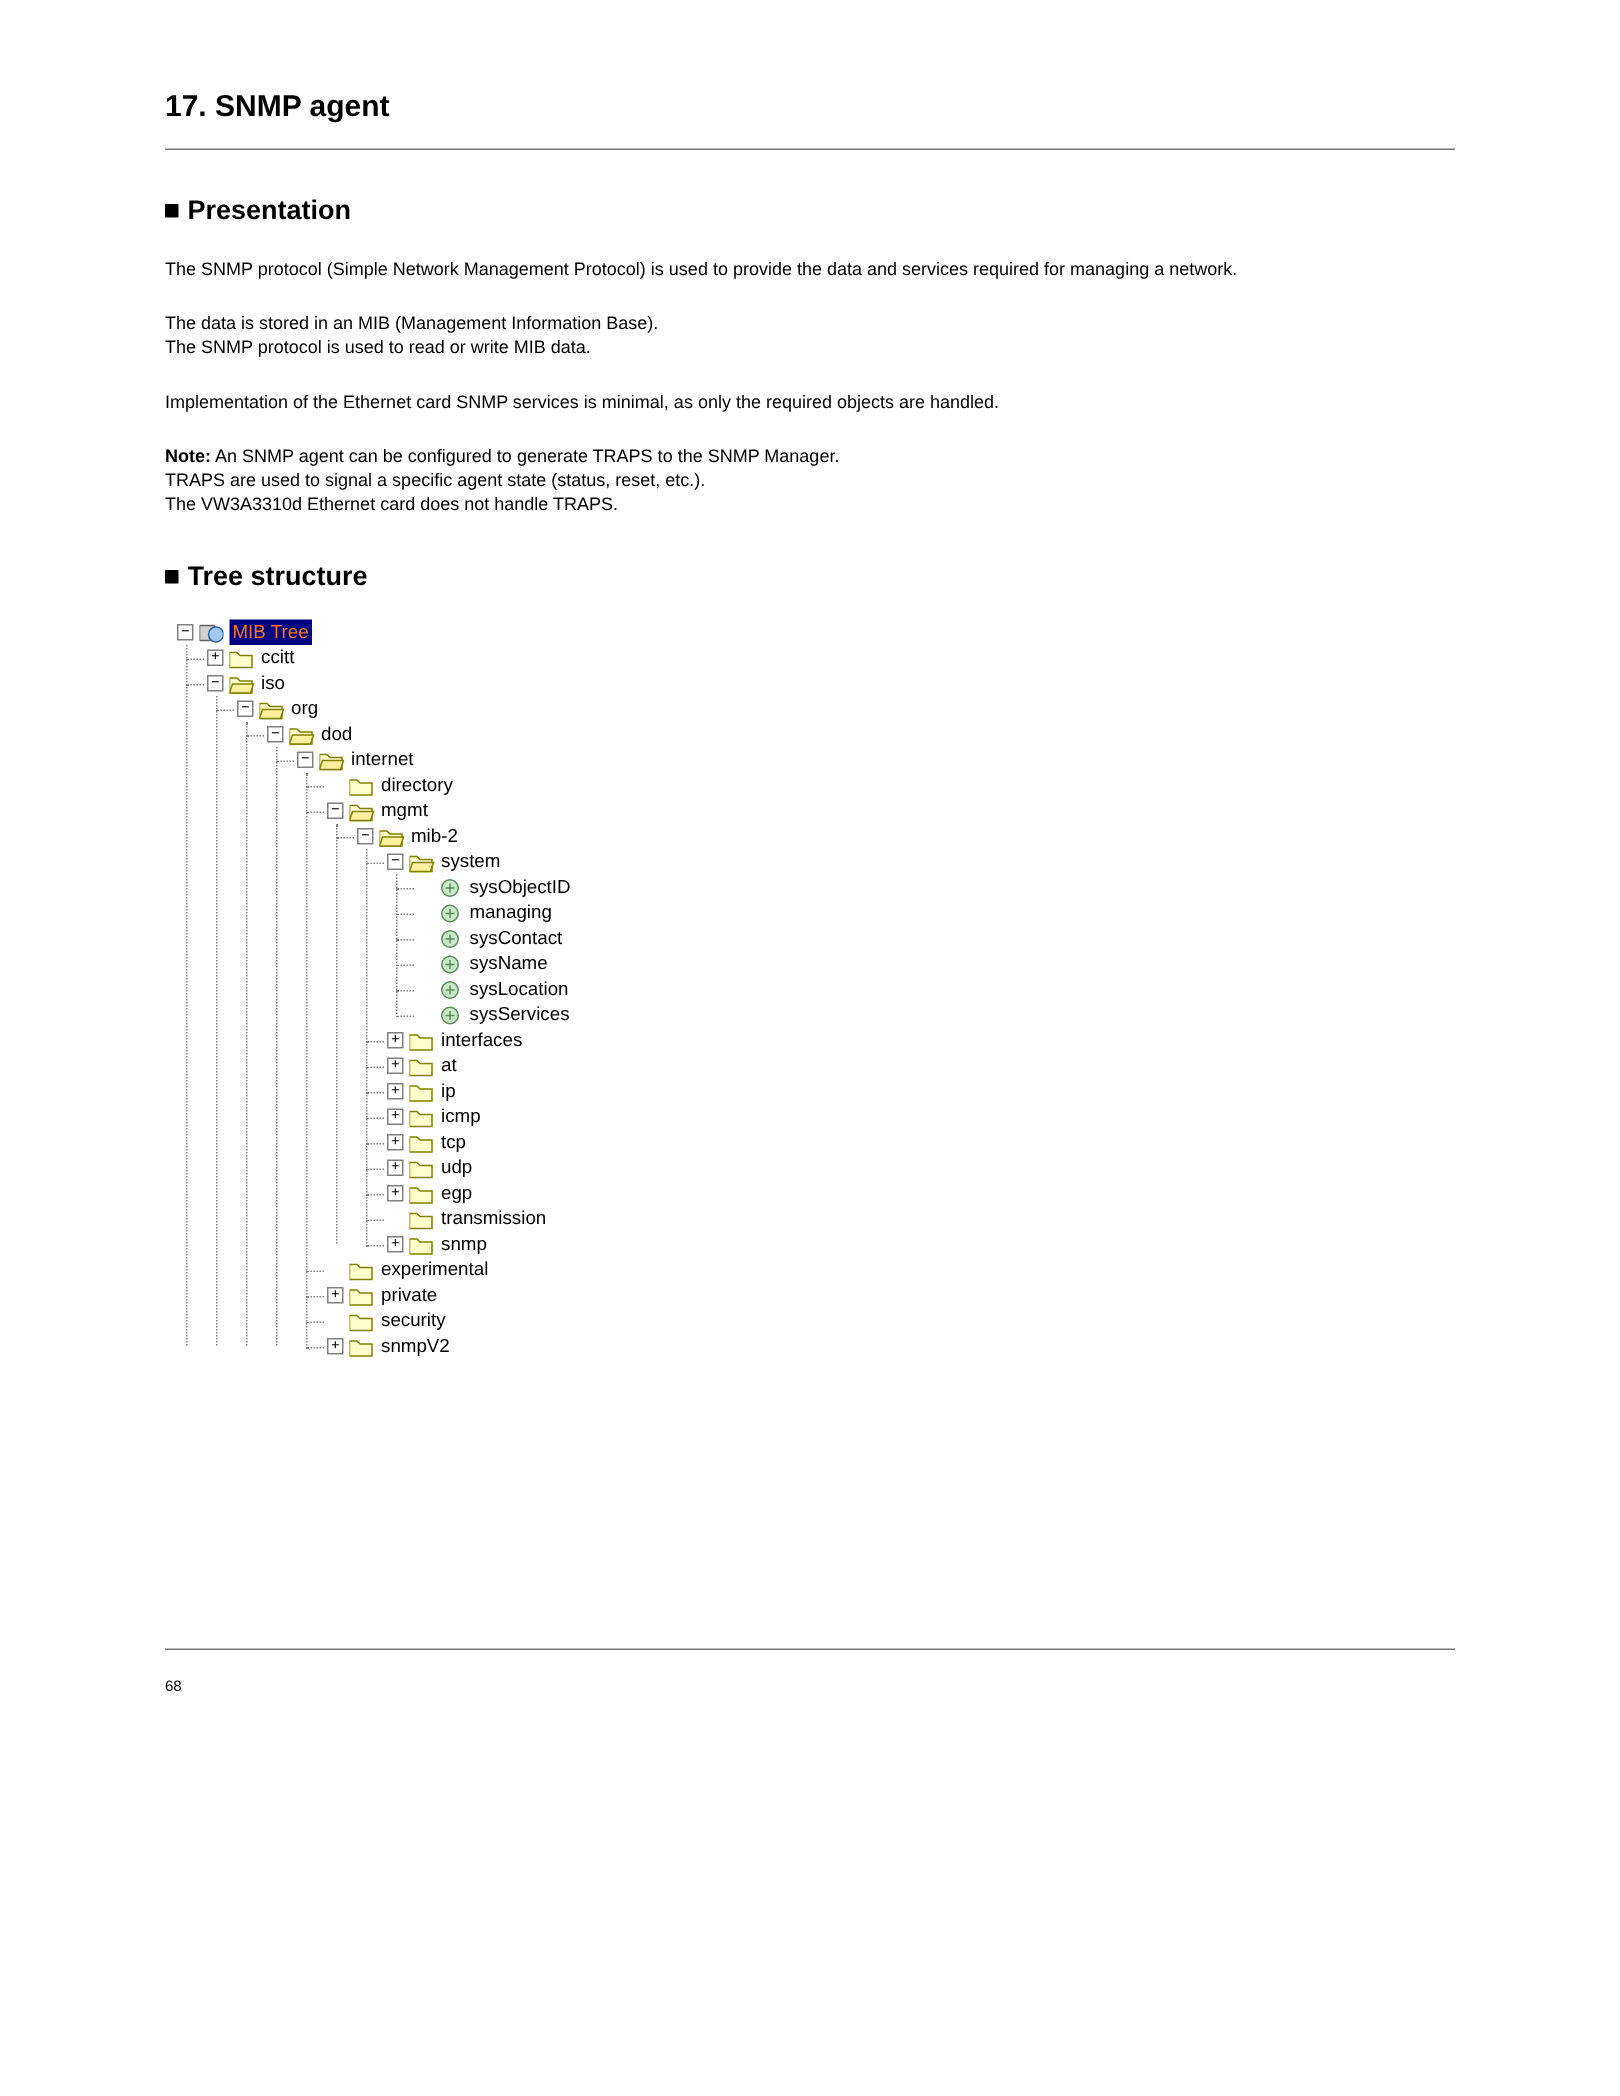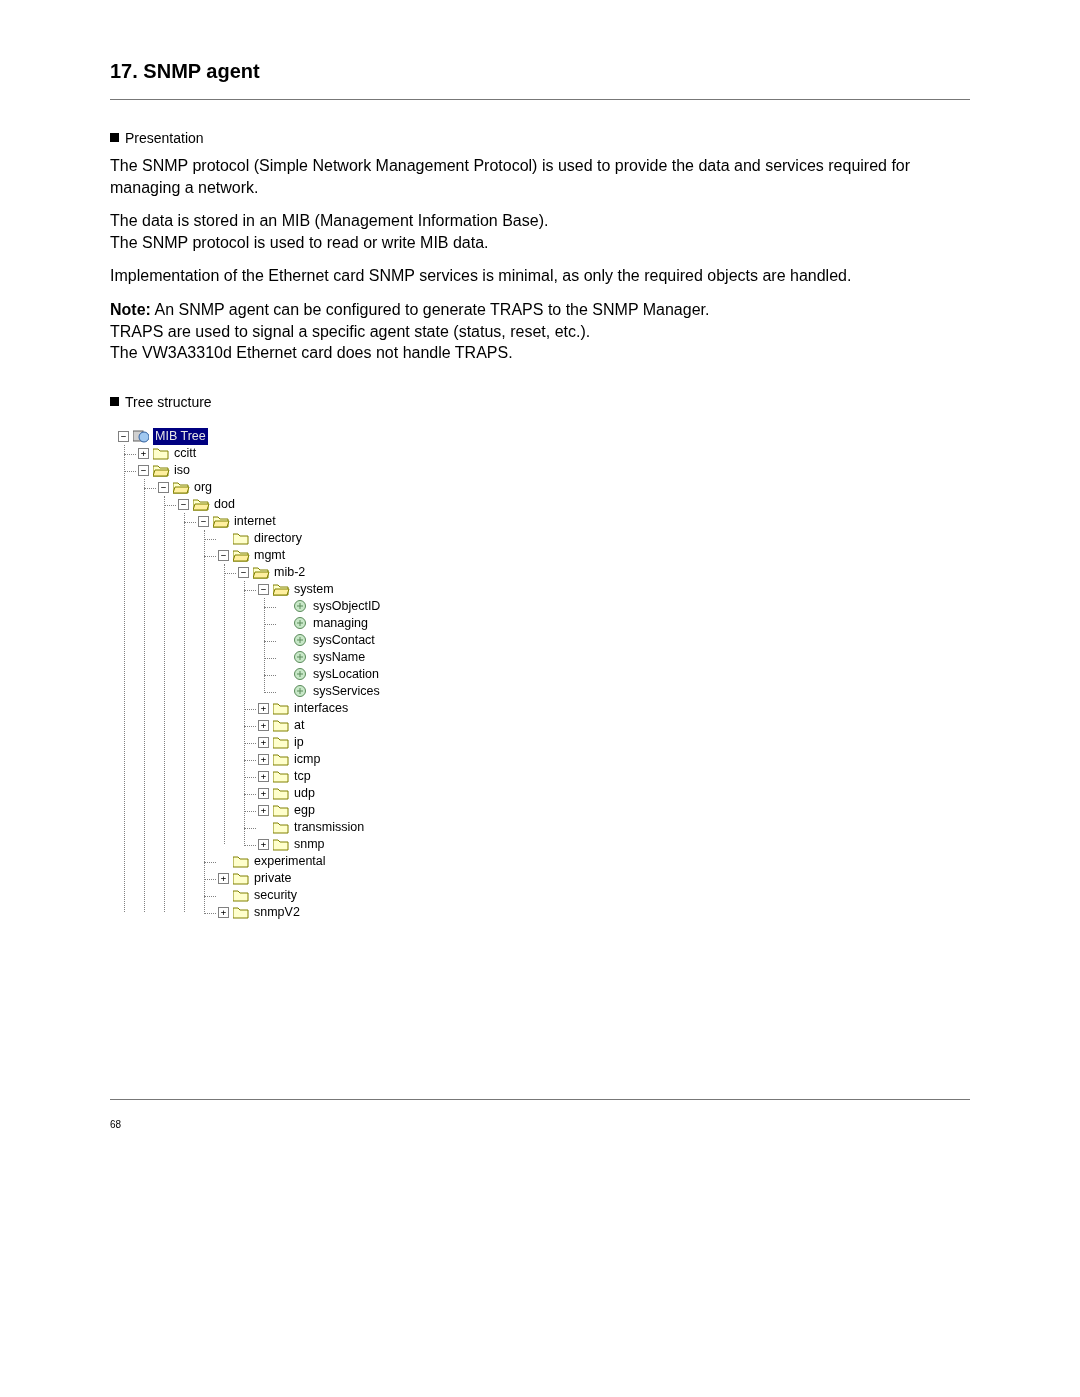--- a/index.html
+++ b/index.html
@@ -35,8 +35,8 @@
     bottom: 60px;
   }
   .section-heading {
-    font-size: 14px;
-    font-weight: normal;
+    font-size: 18px;
+    font-weight: bold;
     margin: 8px 0 8px 0;
   }
   .square-bullet {

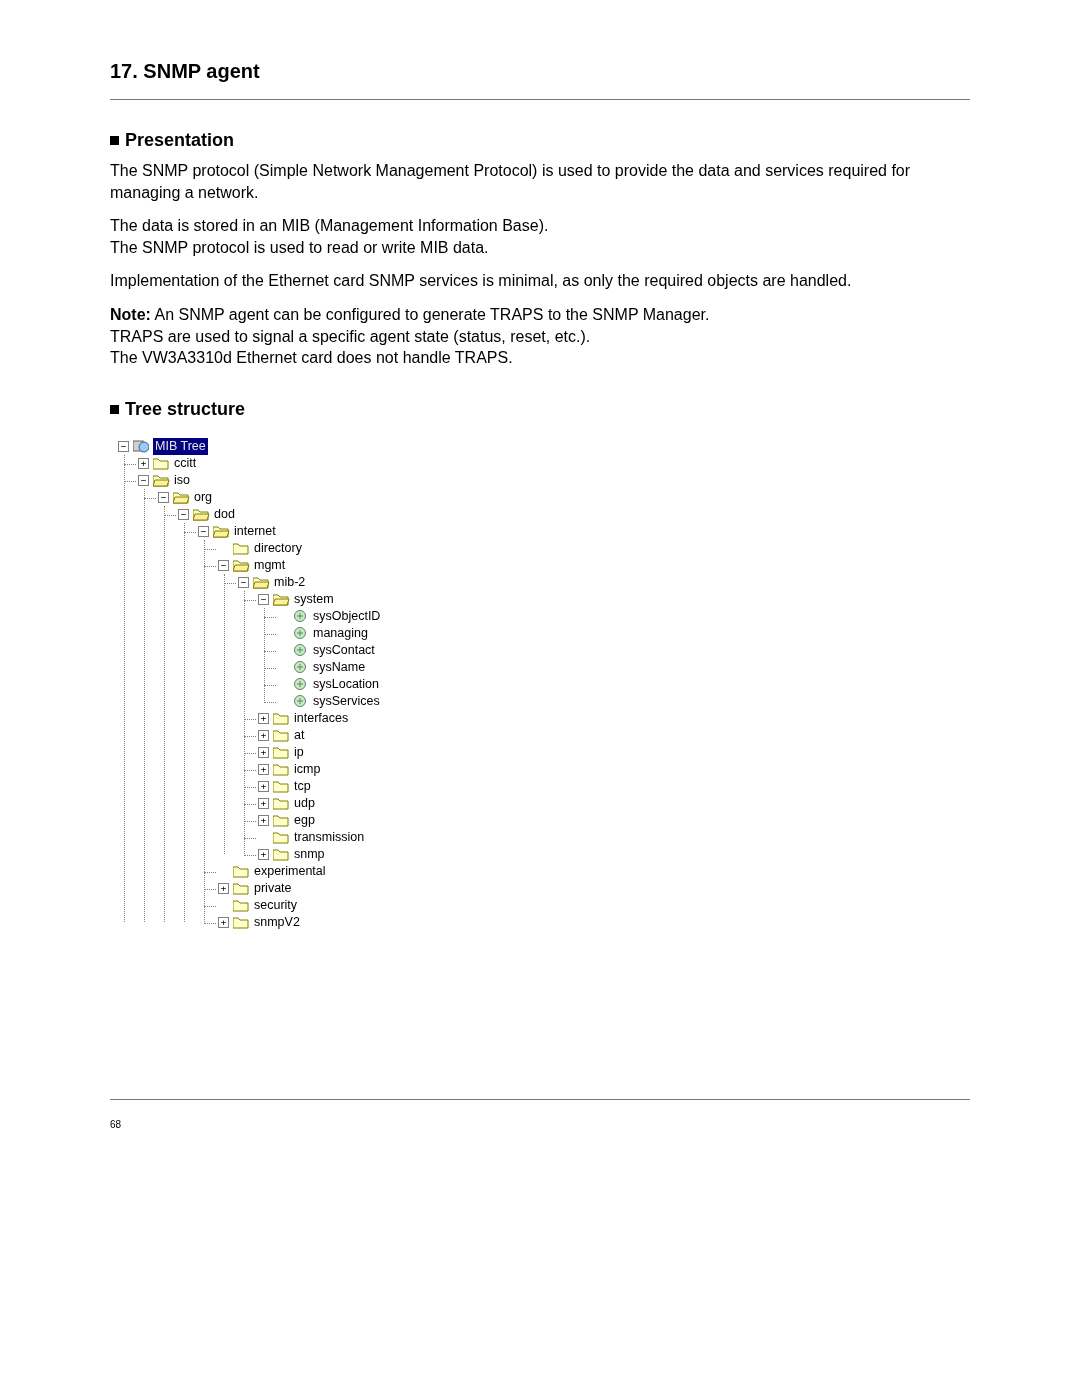--- a/index.html
+++ b/index.html
@@ -48,9 +48,9 @@
     vertical-align: 1px;
   }
   .body-text {
-    font-size: 16px;
+    font-size: 12px;
     line-height: 1.35;
-    margin: 9px 0 12px 0;
+    margin: 20px 0 12px 0;
   }
   .page-number {
     position: absolute;

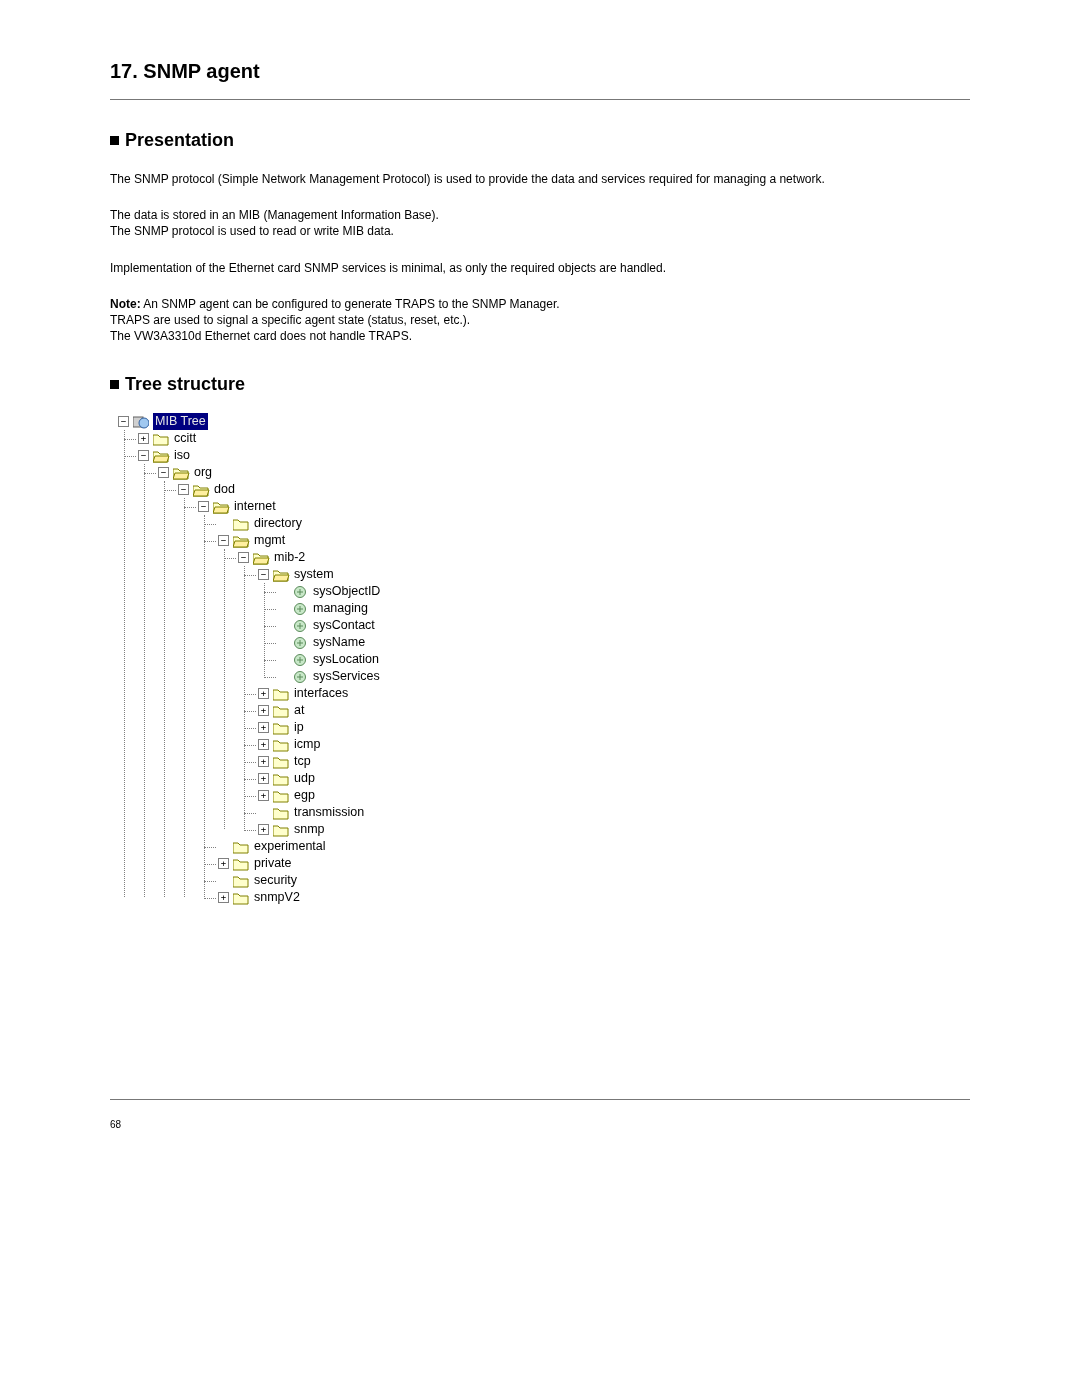--- a/index.html
+++ b/index.html
@@ -145,7 +145,7 @@
   }
   .node-label.selected {
     background: #000080;
-    color: #e5e5e5;
+    color: #f97316;
     text-align: right;
   }
 </style>

